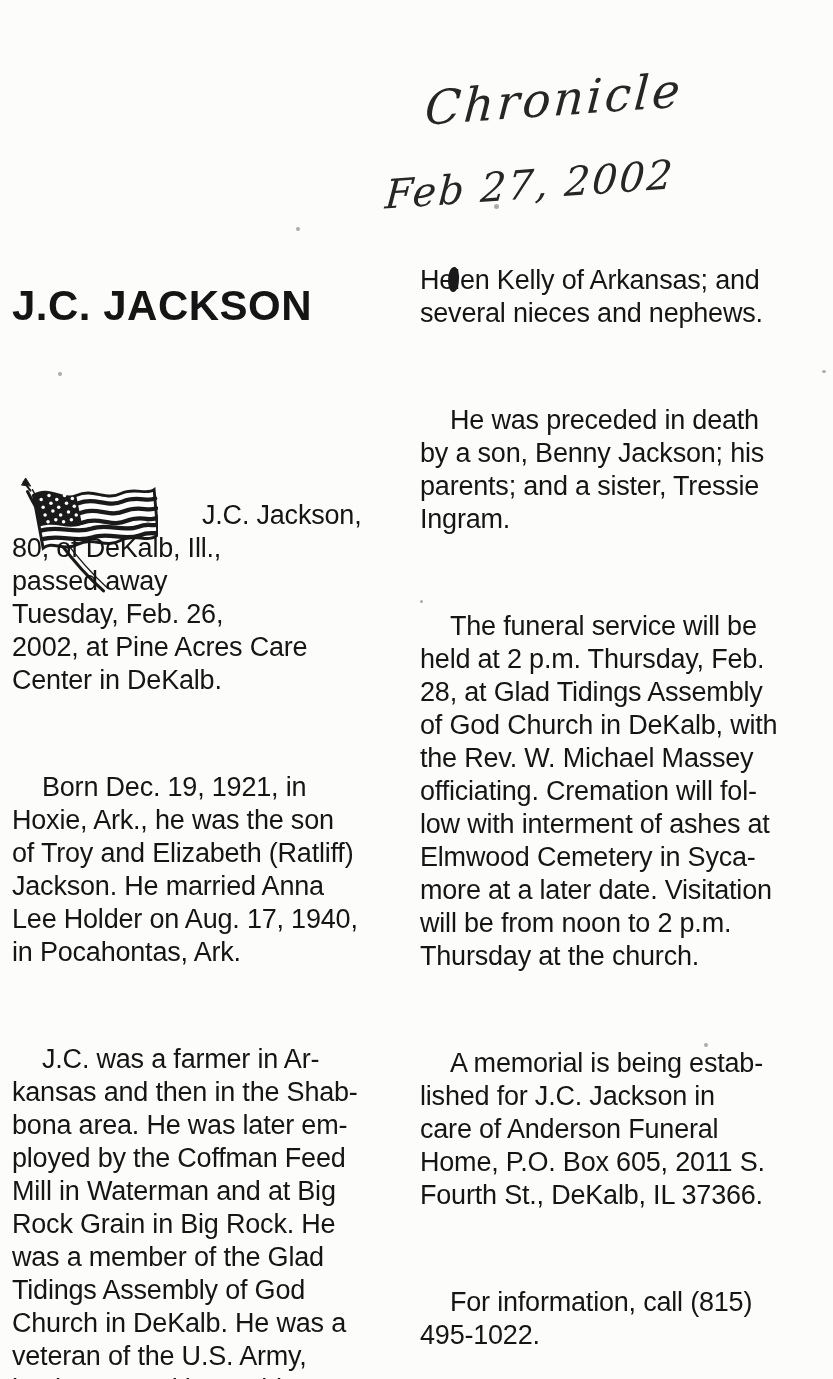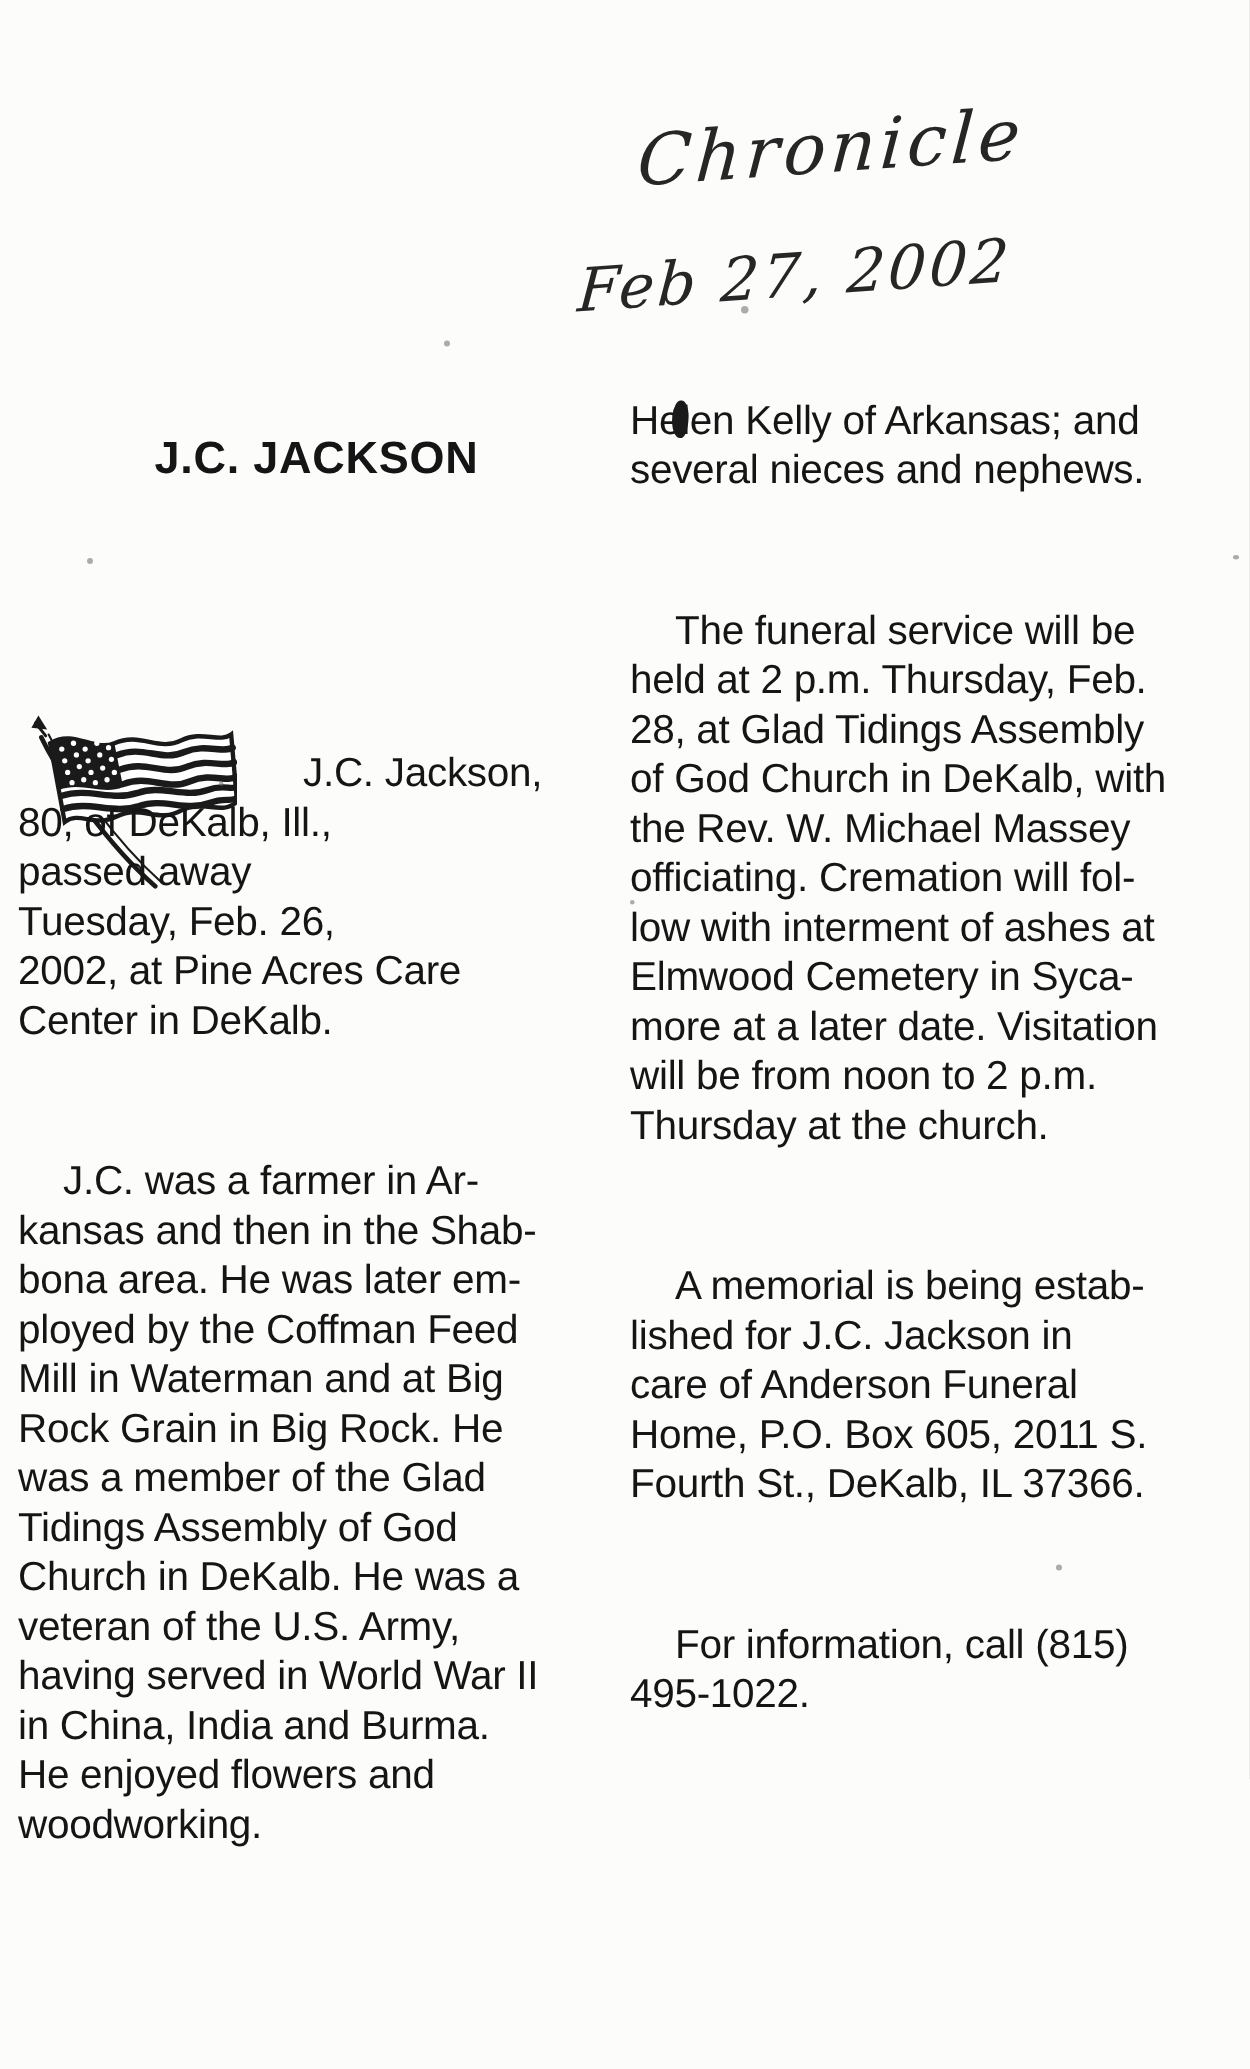--- a/index.html
+++ b/index.html
@@ -41,10 +41,9 @@
 
   .headline {
     margin: 0 0 6px 0;
-    font-size: 30px;
+    font-size: 42px;
     line-height: 40px;
     font-weight: bold;
-    text-align: center;
     letter-spacing: 0.5px;
     white-space: normal;
   }

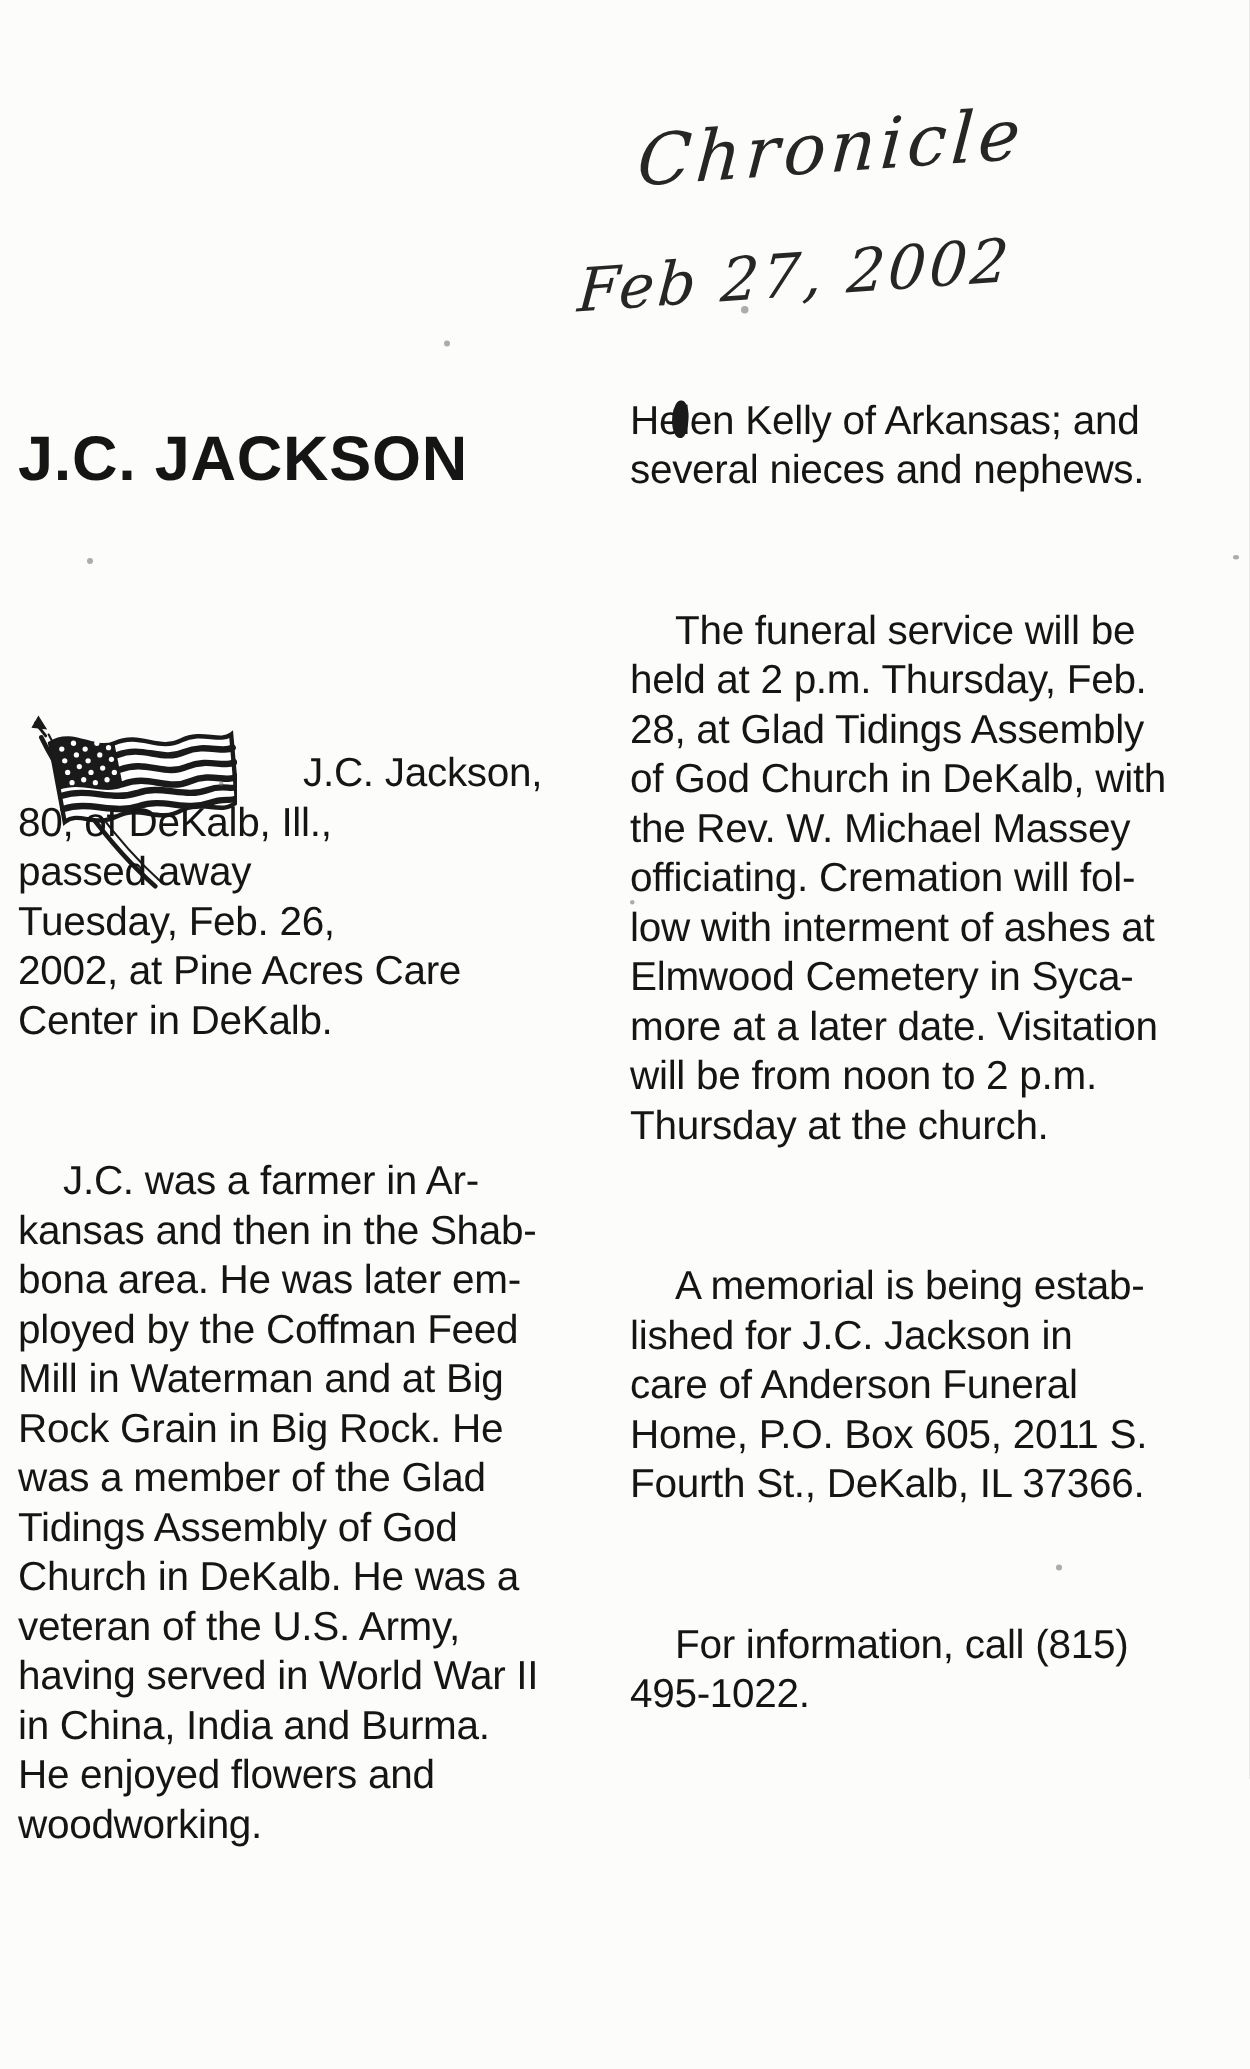--- a/index.html
+++ b/index.html
@@ -170,6 +170,10 @@
   <div class="col col-right">
     <p>Helen Kelly of Arkansas; and
 several nieces and nephews.</p>
+    <p class="indent">He was preceded in death
+by a son, Benny Jackson; his
+parents; and a sister, Tressie
+Ingram.</p>
     <p class="indent">The funeral service will be
 held at 2 p.m. Thursday, Feb.
 28, at Glad Tidings Assembly

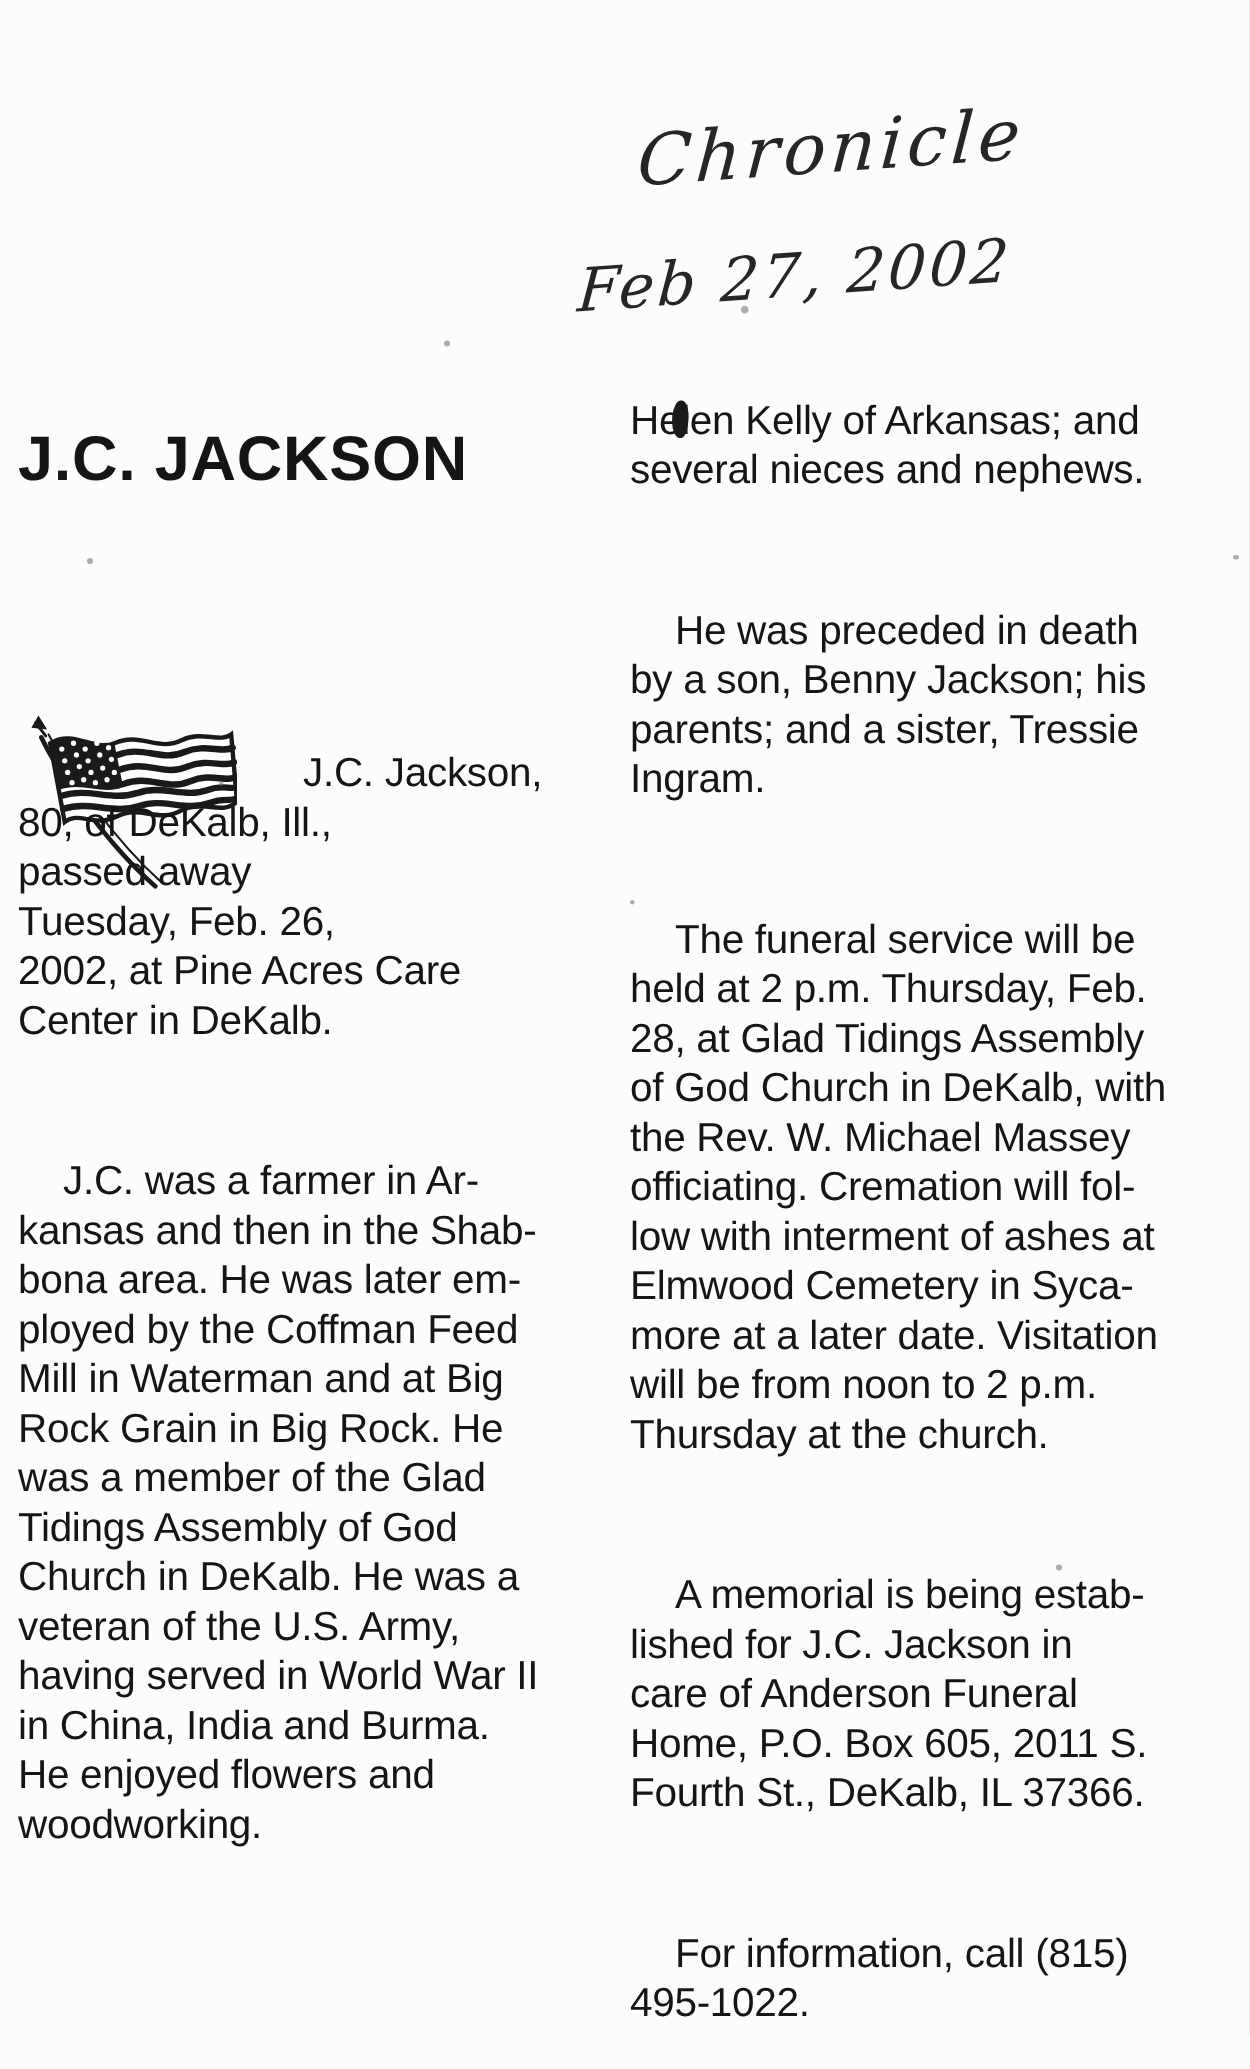--- a/index.html
+++ b/index.html
@@ -150,6 +150,12 @@
 Tuesday, Feb. 26,
 2002, at Pine Acres Care
 Center in DeKalb.</p>
+    <p class="indent">Born Dec. 19, 1921, in
+Hoxie, Ark., he was the son
+of Troy and Elizabeth (Ratliff)
+Jackson. He married Anna
+Lee Holder on Aug. 17, 1940,
+in Pocahontas, Ark.</p>
     <p class="indent">J.C. was a farmer in Ar-
 kansas and then in the Shab-
 bona area. He was later em-

